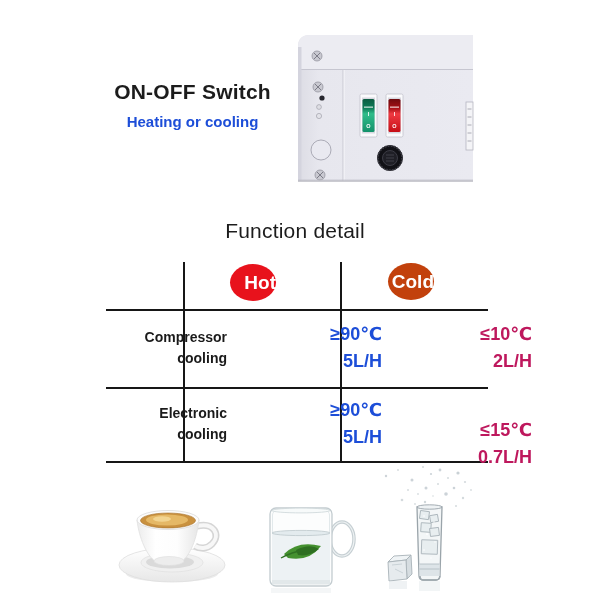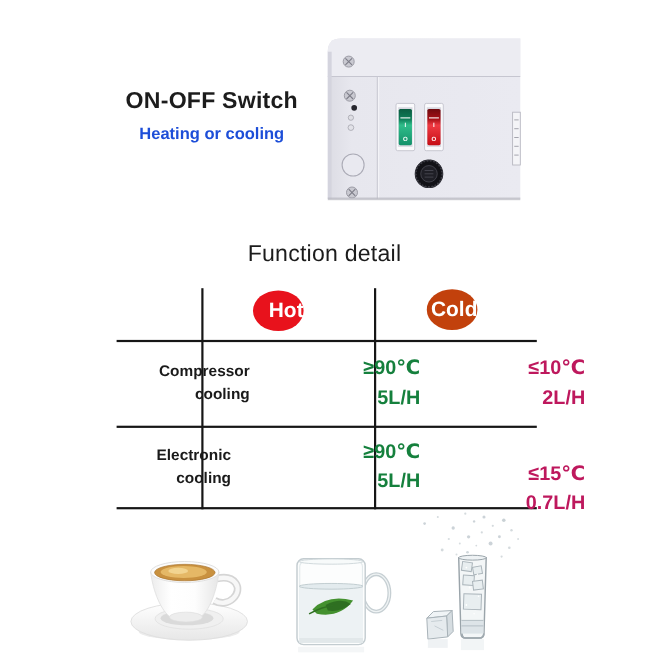--- a/index.html
+++ b/index.html
@@ -22,7 +22,7 @@
     justify-content:center; text-align:center;margin-left:44px; }
   .cell-label { font-size:14px; font-weight:bold; color:#1a1a1a; line-height:21px; white-space:nowrap; }
   .cell-vals  { font-size:18px; font-weight:bold; line-height:27px; white-space:nowrap; }
-  .hot-text  { color:#15803d; }
+  .hot-text  { color:#1d4ed8; }
   .cold-text { color:#be185d; }
   svg { display:block; }
 </style>

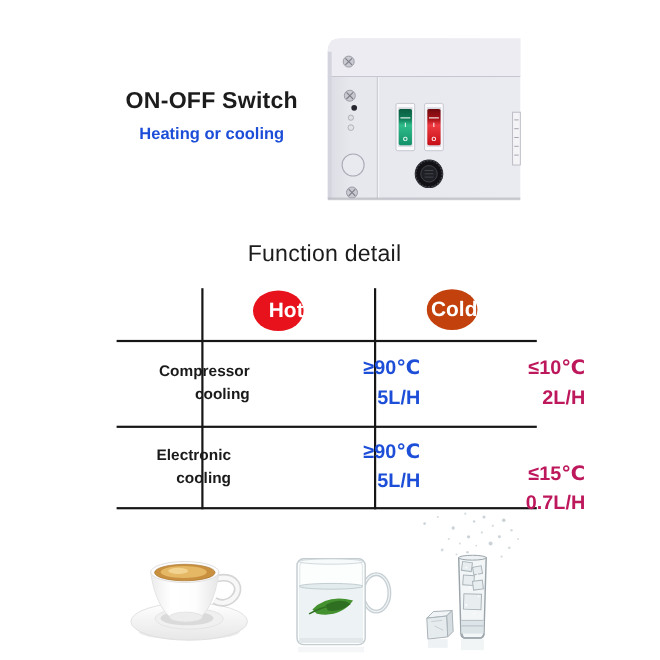--- a/index.html
+++ b/index.html
@@ -144,7 +144,7 @@
     <span>2L/H</span>
   </div>
 
-  <div class="abs cell cell-label" style="left:86px; top:389px; width:80px; height:70px;">
+  <div class="abs cell cell-label" style="left:103px; top:389px; width:80px; height:70px;">
     <span>Electronic</span>
     <span>cooling</span>
   </div>

